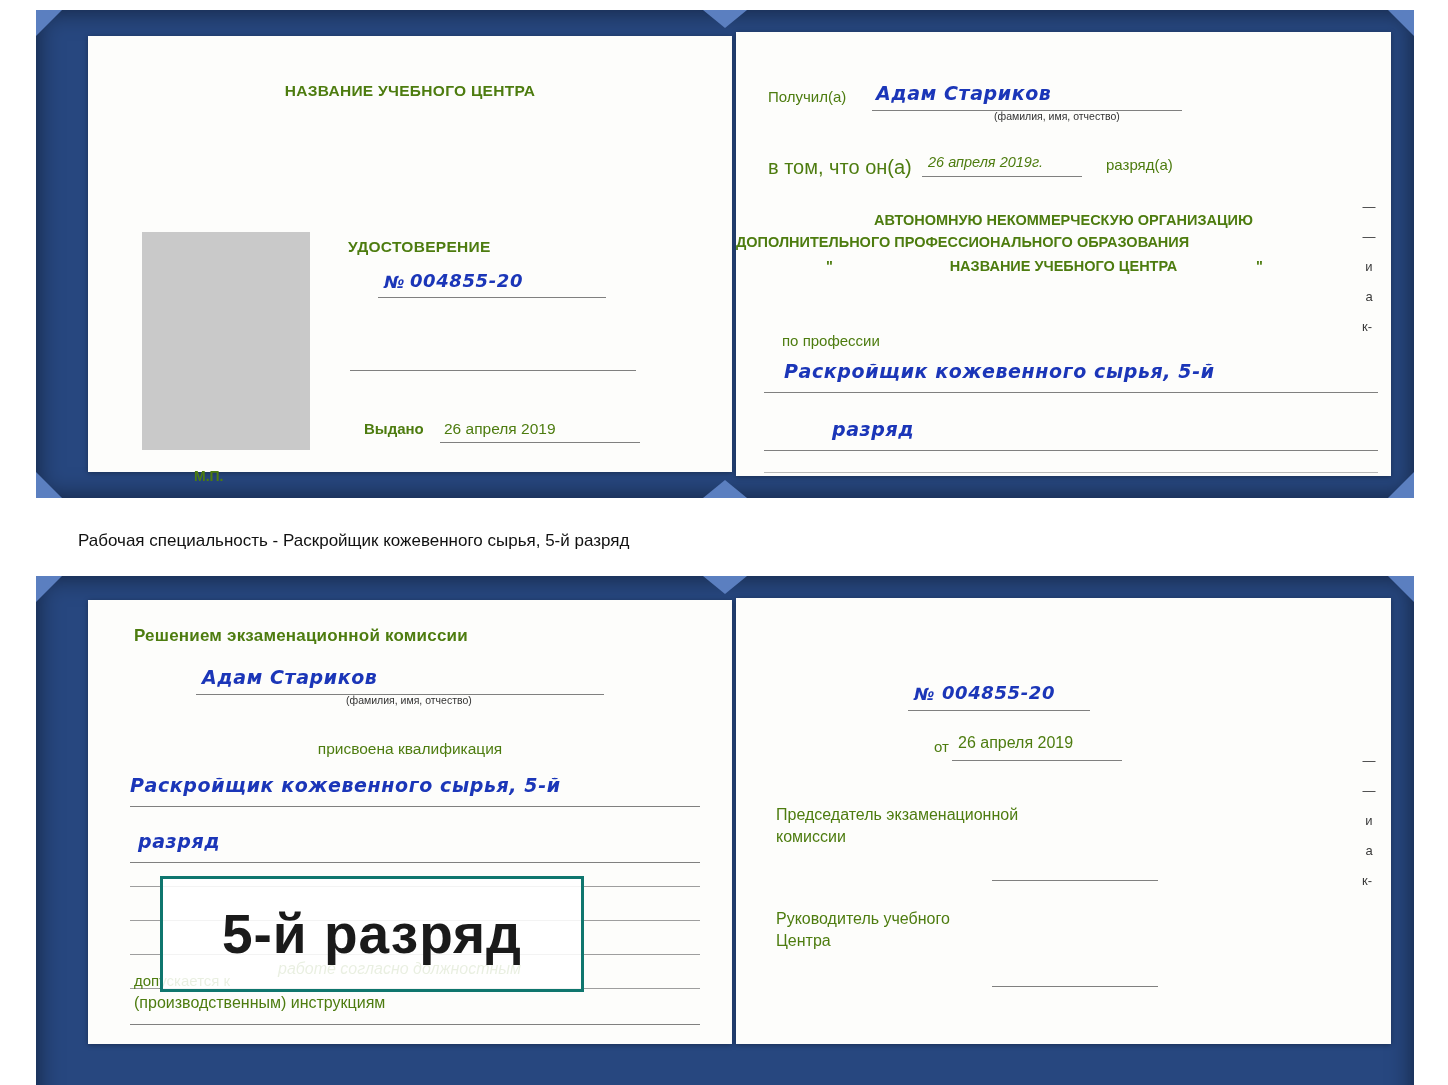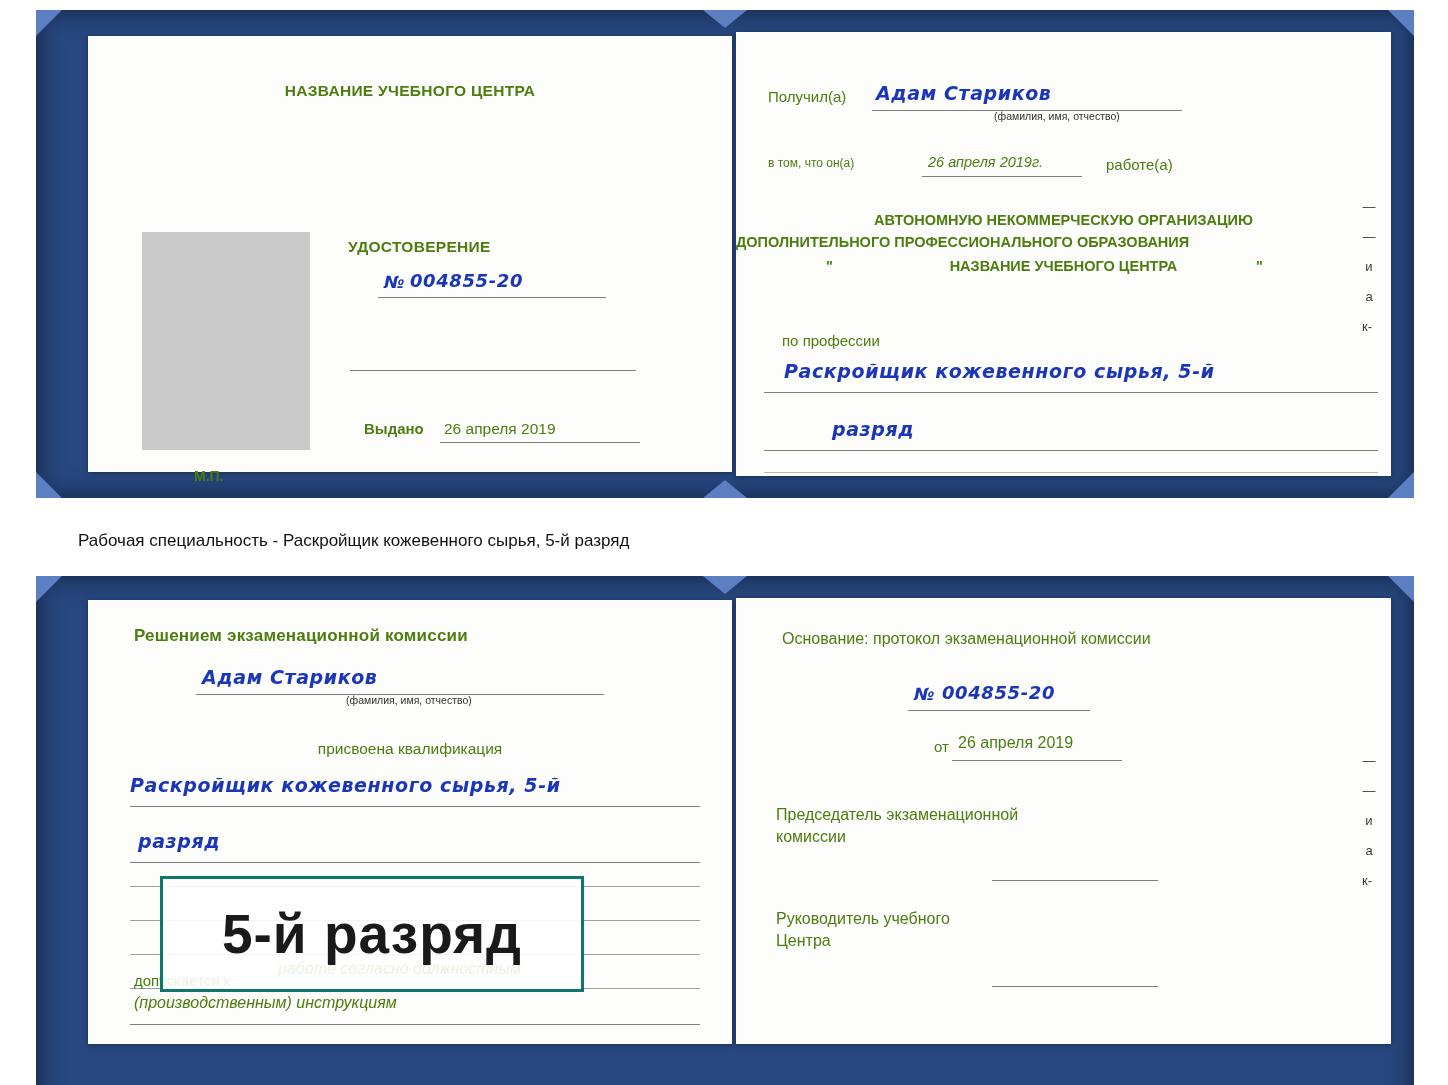--- a/index.html
+++ b/index.html
@@ -201,7 +201,7 @@
       <div class="rule" style="left:136px; top:78px; width:310px;"></div>
       <div class="small-note" style="position:absolute; left:258px; top:78px;">(фамилия, имя, отчество)</div>
 
-      <div class="print" style="position:absolute; left:32px; top:124px; font-size:12px;">в том, что он(а)</div>
+      <div class="print" style="position:absolute; left:32px; top:124px; font-size:20px;">в том, что он(а)</div>
       <div class="print" style="position:absolute; left:192px; top:122px; font-size:14.5px; font-style:italic;">26 апреля 2019г.</div>
       <div class="rule" style="left:186px; top:144px; width:160px;"></div>
       <div class="print" style="position:absolute; left:370px; top:124px; font-size:15px;">работе(а)</div>

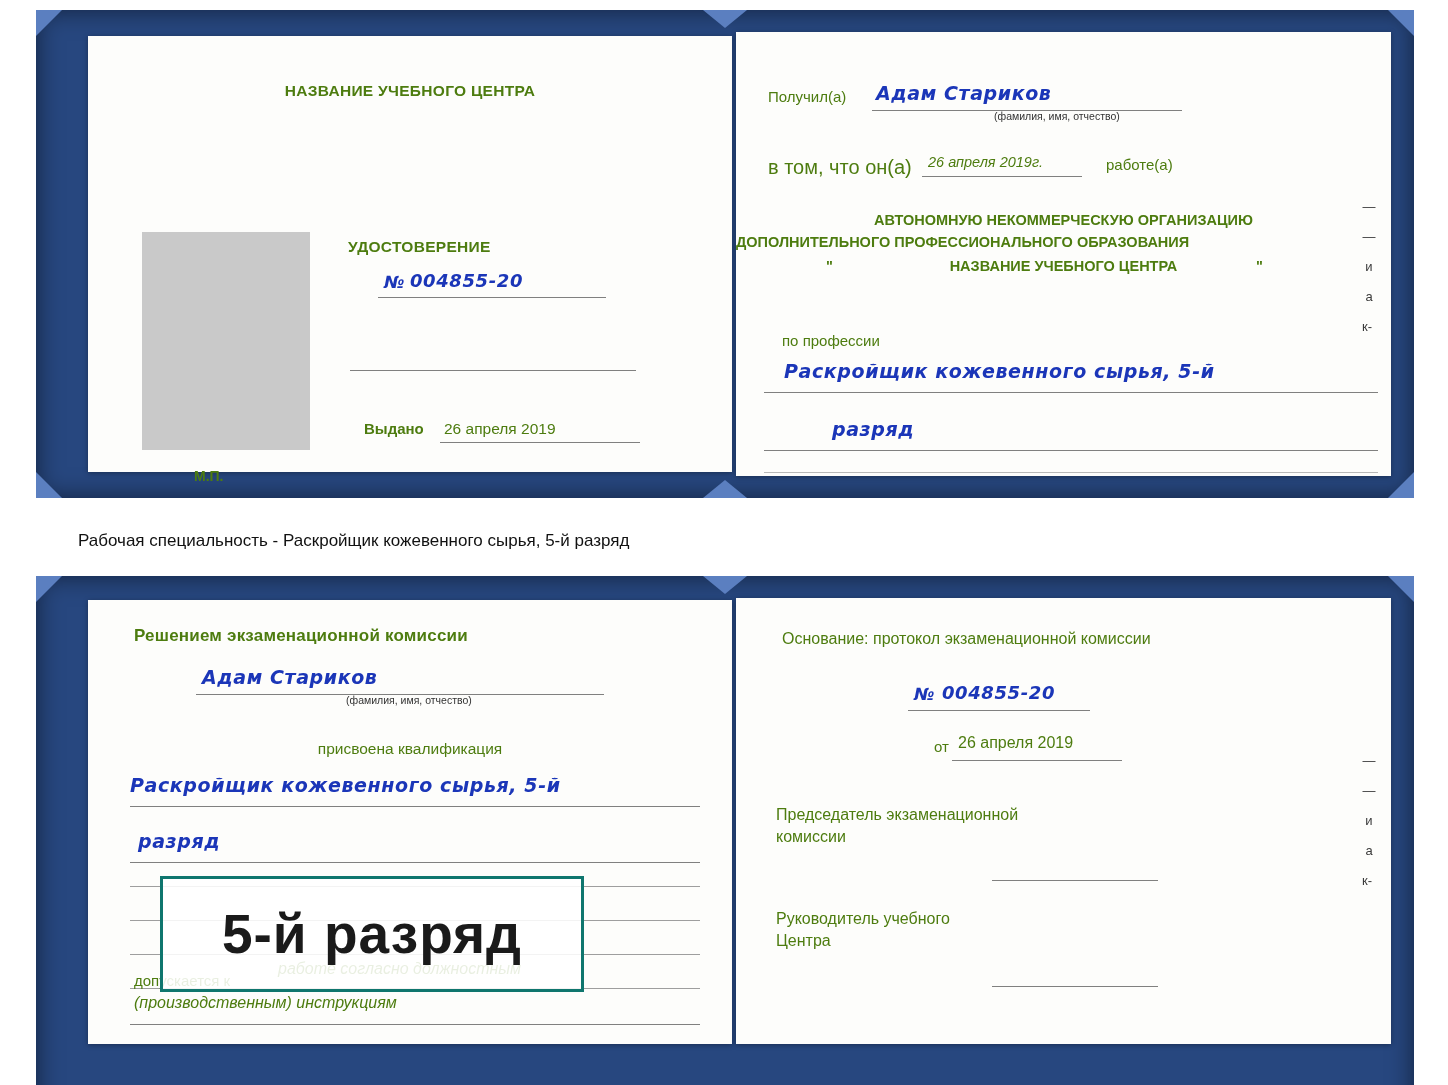--- a/index.html
+++ b/index.html
@@ -204,7 +204,7 @@
       <div class="print" style="position:absolute; left:32px; top:124px; font-size:20px;">в том, что он(а)</div>
       <div class="print" style="position:absolute; left:192px; top:122px; font-size:14.5px; font-style:italic;">26 апреля 2019г.</div>
       <div class="rule" style="left:186px; top:144px; width:160px;"></div>
-      <div class="print" style="position:absolute; left:370px; top:124px; font-size:15px;">работе(а)</div>
+      <div class="print" style="position:absolute; left:370px; top:124px; font-size:15px;">разряд(а)</div>
 
       <div class="print print-b" style="position:absolute; left:0; top:180px; width:100%; text-align:center; font-size:14.5px;">АВТОНОМНУЮ НЕКОММЕРЧЕСКУЮ ОРГАНИЗАЦИЮ</div>
       <div class="print print-b" style="position:absolute; left:0; top:202px; width:100%; font-size:14.5px;">ДОПОЛНИТЕЛЬНОГО ПРОФЕССИОНАЛЬНОГО ОБРАЗОВАНИЯ</div>

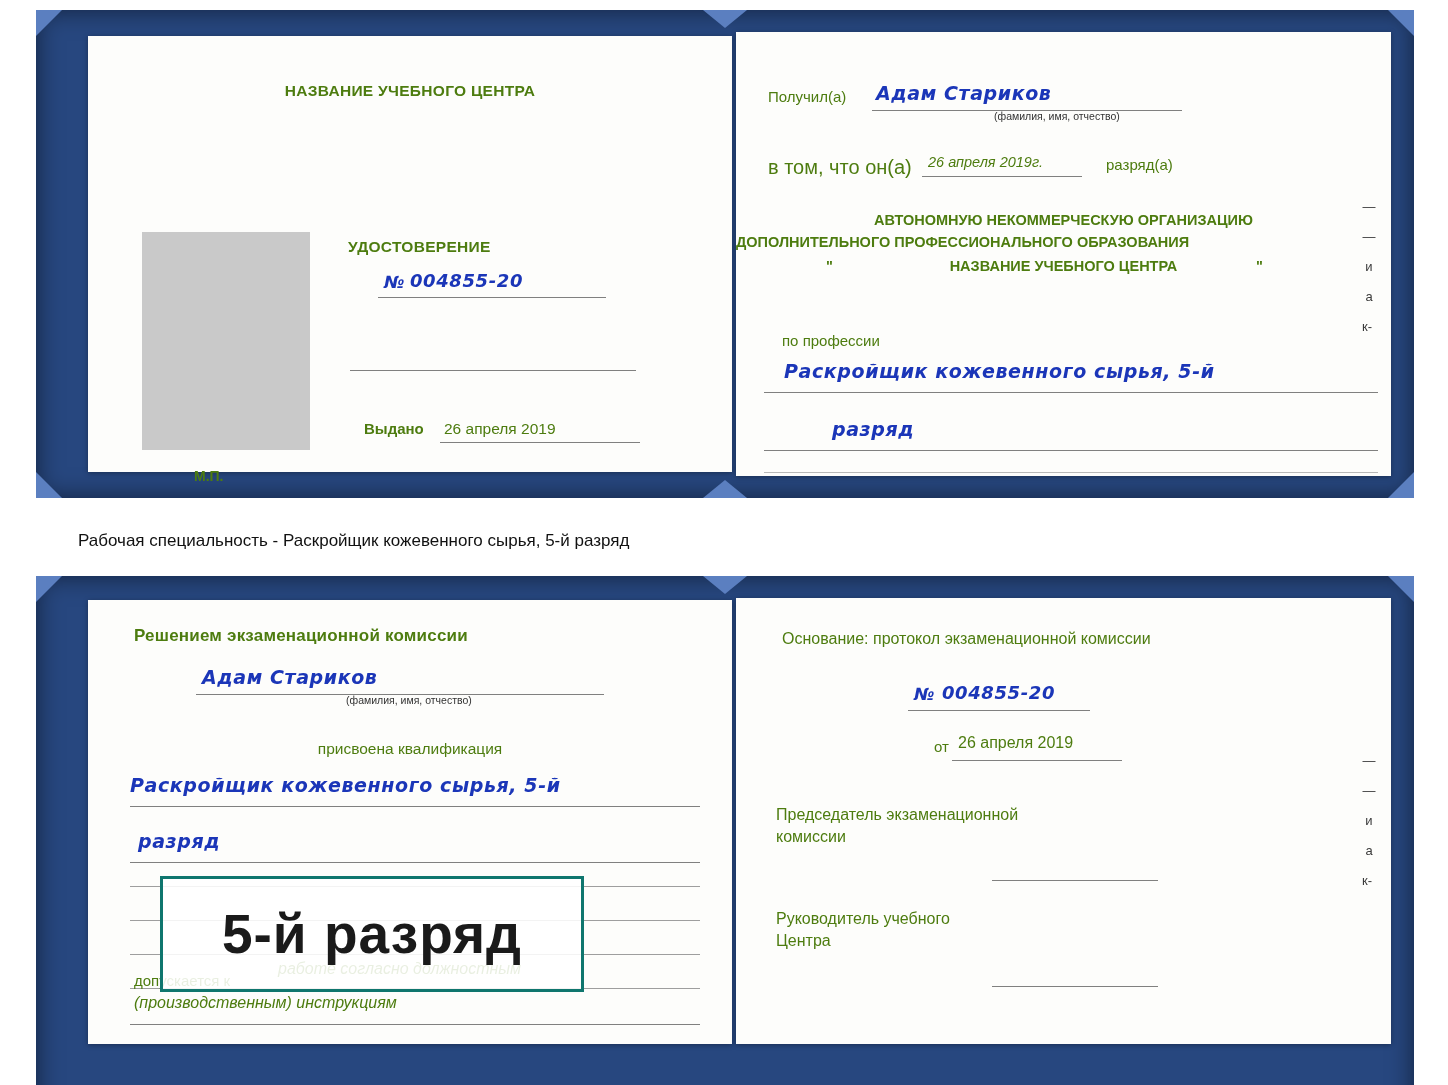--- a/index.html
+++ b/index.html
@@ -272,7 +272,6 @@
     <div class="spine"></div>
 
     <div class="leaf right">
-      <div class="print" style="position:absolute; left:46px; top:32px; font-size:16px;">Основание: протокол экзаменационной комиссии</div>
 
       <div class="hand hand-b" style="position:absolute; left:178px; top:86px; font-size:17px;">№</div>
       <div class="hand hand-b" style="position:absolute; left:206px; top:84px; font-size:18px;">004855-20</div>

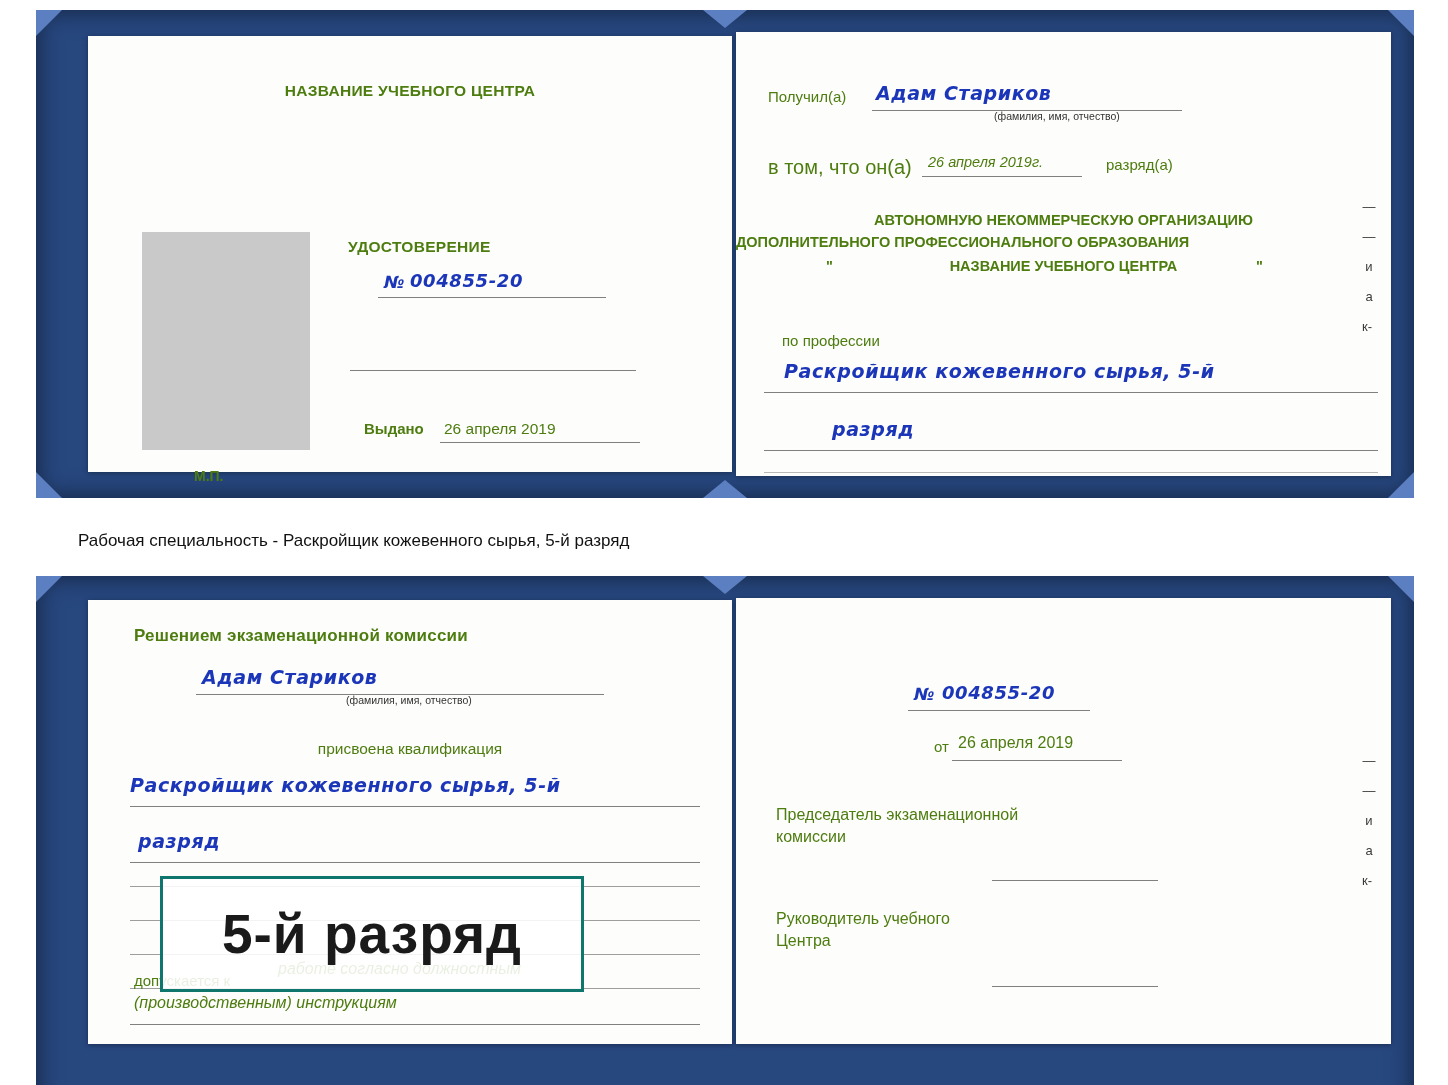--- a/index.html
+++ b/index.html
@@ -265,7 +265,7 @@
 
       <div class="print" style="position:absolute; left:46px; top:372px; font-size:15px;">допускается к</div>
       <div class="print" style="position:absolute; left:190px; top:360px; font-size:16px; font-style:italic;">работе согласно должностным</div>
-      <div class="print" style="position:absolute; left:46px; top:394px; font-size:16px; font-style:italic;">(производственным) инструкциям</div>
+      <div class="print" style="position:absolute; left:46px; top:394px; font-size:16px; ">(производственным) инструкциям</div>
       <div class="rule" style="left:42px; top:424px; width:570px;"></div>
     </div>
 

